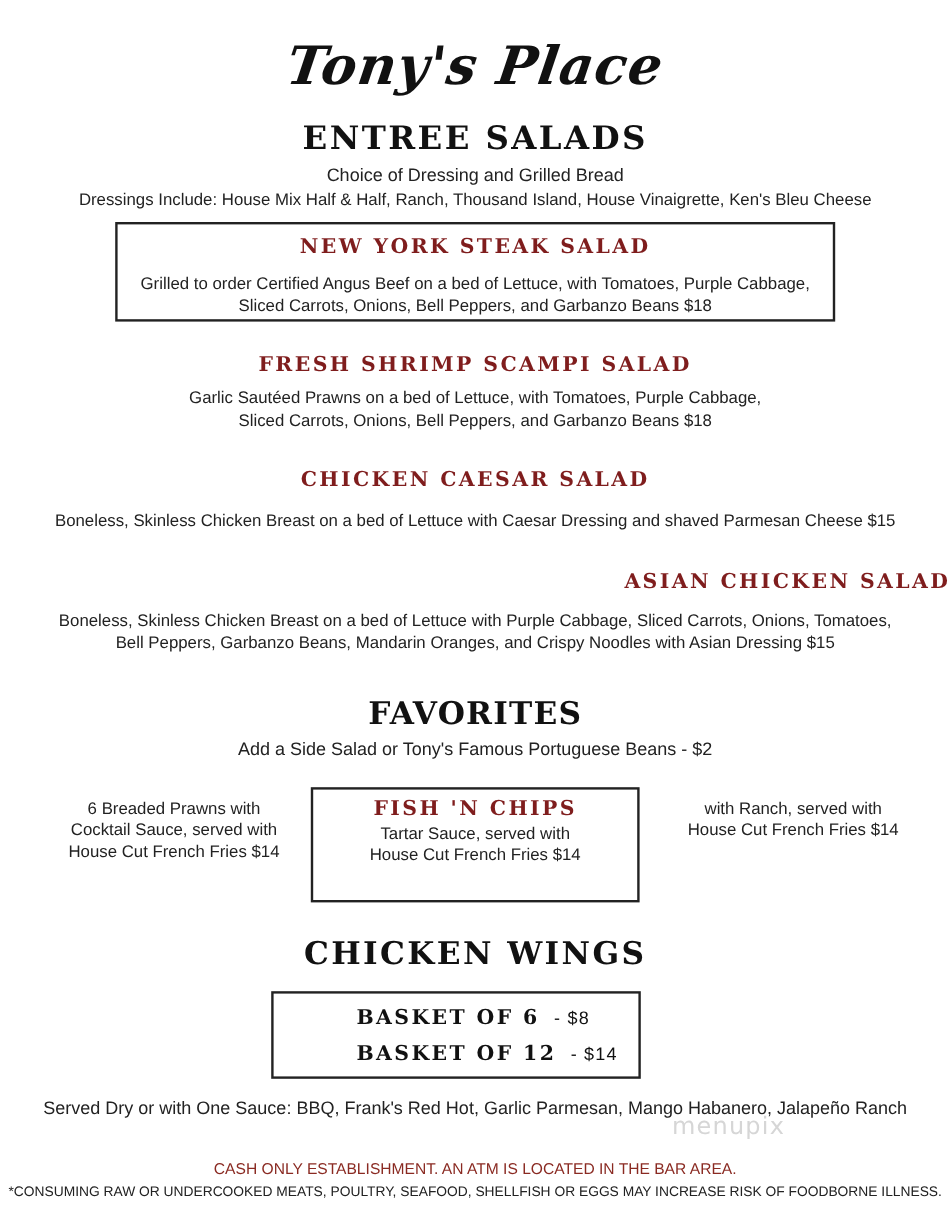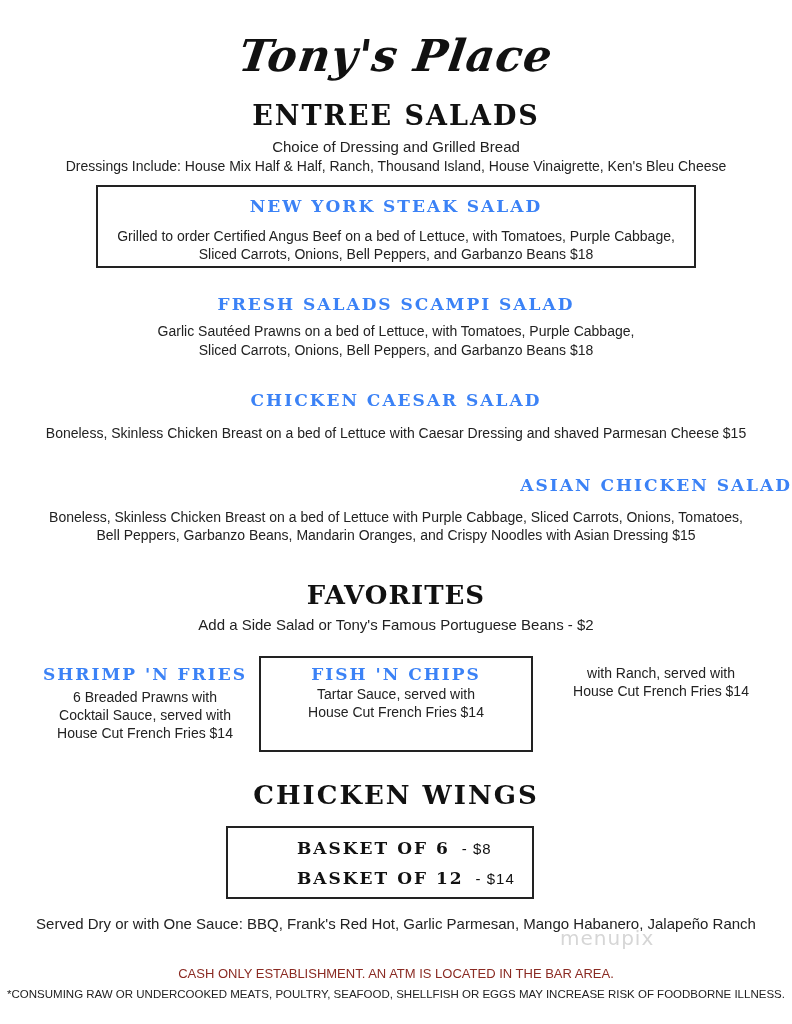--- a/index.html
+++ b/index.html
@@ -10,7 +10,7 @@
     font-size: 44px; letter-spacing: 1px; transform: skewX(-8deg); color: #111;
   }
   .h1 { font-family: "DejaVu Serif", serif; font-weight: bold; color: #111; letter-spacing: 2px; }
-  .h2 { font-family: "DejaVu Serif", serif; font-weight: bold; color: #3b82f6; letter-spacing: 2px; font-size: 17px; }
+  .h2 { font-family: "DejaVu Serif", serif; font-weight: bold; color: #7f1d1d; letter-spacing: 2px; font-size: 17px; }
   .body { font-family: "Liberation Sans", sans-serif; font-size: 14px; color: #222; line-height: 18px; }
   .box { position: absolute; border: 2px solid #222; box-sizing: border-box; }
   .col { position: absolute; text-align: center; }

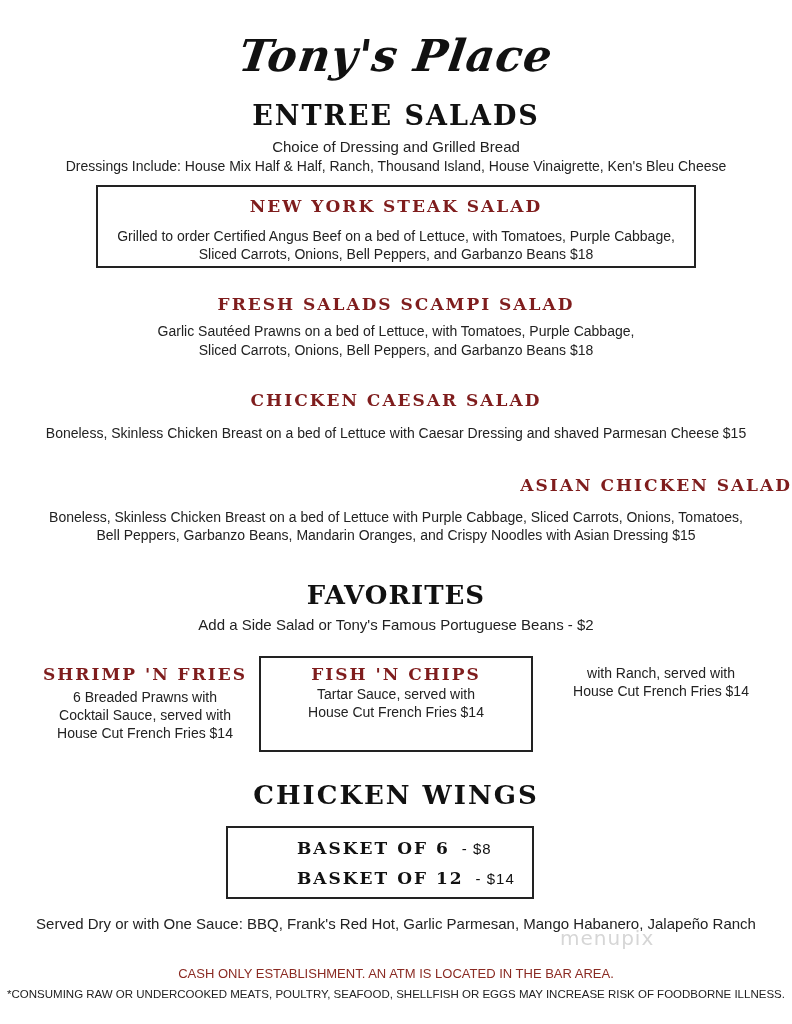--- a/index.html
+++ b/index.html
@@ -34,7 +34,7 @@
 <div class="abs body" style="top:227px;">Grilled to order Certified Angus Beef on a bed of Lettuce, with Tomatoes, Purple Cabbage,</div>
 <div class="abs body" style="top:245px;">Sliced Carrots, Onions, Bell Peppers, and Garbanzo Beans  $18</div>
 
-<div class="abs h2" style="top:294px;">FRESH SALADS SCAMPI SALAD</div>
+<div class="abs h2" style="top:294px;">FRESH SHRIMP SCAMPI SALAD</div>
 <div class="abs body" style="top:322px;">Garlic Sautéed Prawns on a bed of Lettuce, with Tomatoes, Purple Cabbage,</div>
 <div class="abs body" style="top:341px;">Sliced Carrots, Onions, Bell Peppers, and Garbanzo Beans  $18</div>
 

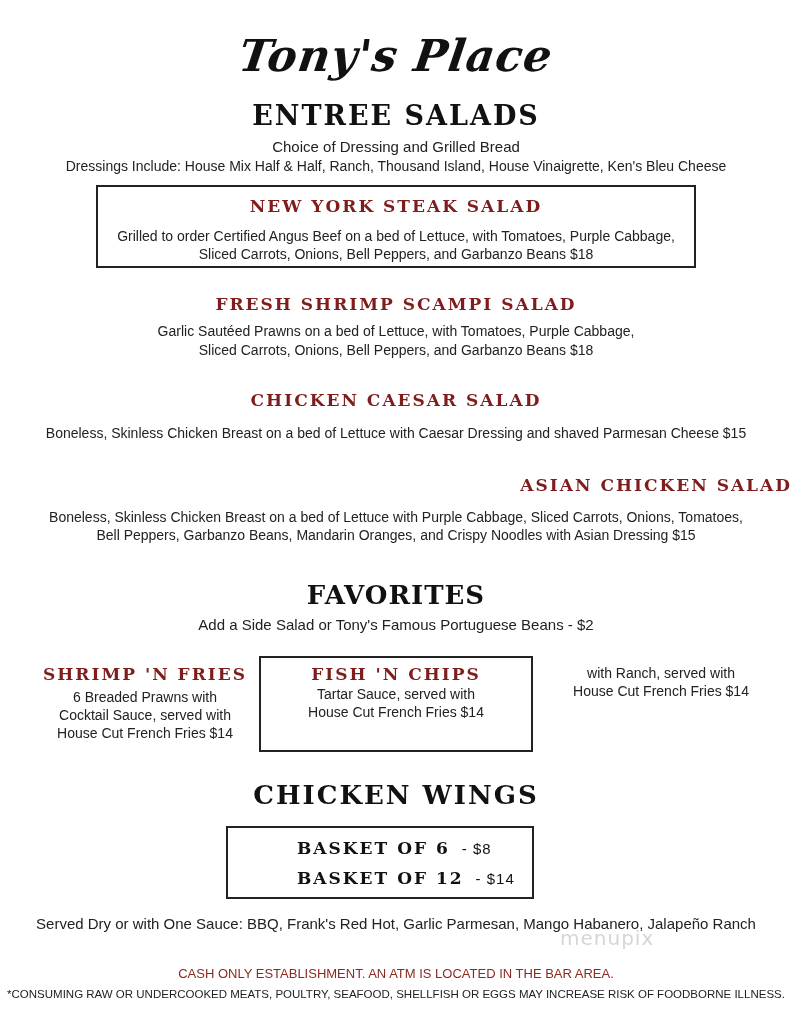--- a/index.html
+++ b/index.html
@@ -49,7 +49,6 @@
 <div class="abs body" style="top:616px;font-size:15px;">Add a Side Salad or Tony's Famous Portuguese Beans - $2</div>
 
 <div class="col" style="left:20px;width:250px;top:664px;">
-  <div class="h2" style="margin-bottom:4px;">SHRIMP 'N FRIES</div>
   <div class="body">6 Breaded Prawns with</div>
   <div class="body">Cocktail Sauce, served with</div>
   <div class="body">House Cut French Fries   $14</div>

